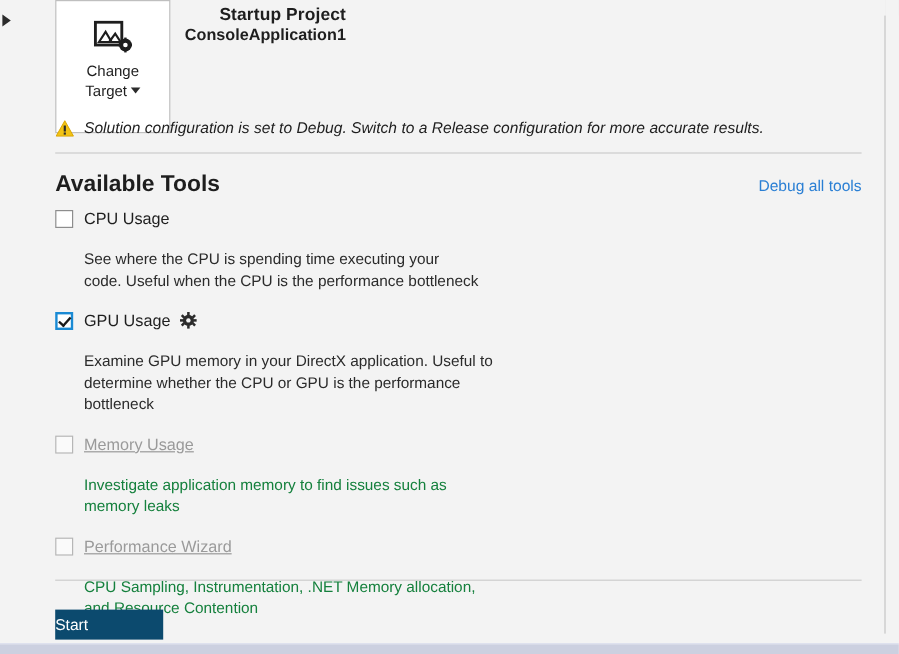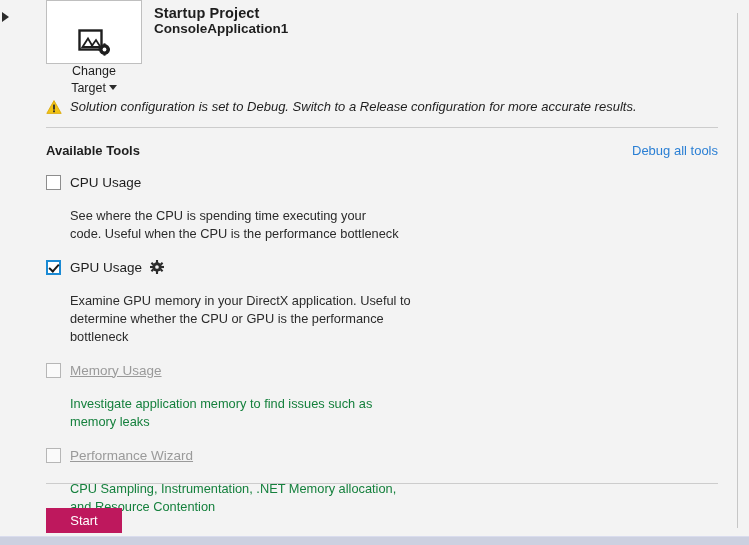--- a/index.html
+++ b/index.html
@@ -113,7 +113,7 @@
   }
   .startup-block {
     position: absolute;
-    left: 108px; top: 5px;
+    left: 108px; top: 5px; text-align: right;
   }
   .startup-title {
     font-size: 14.5px;

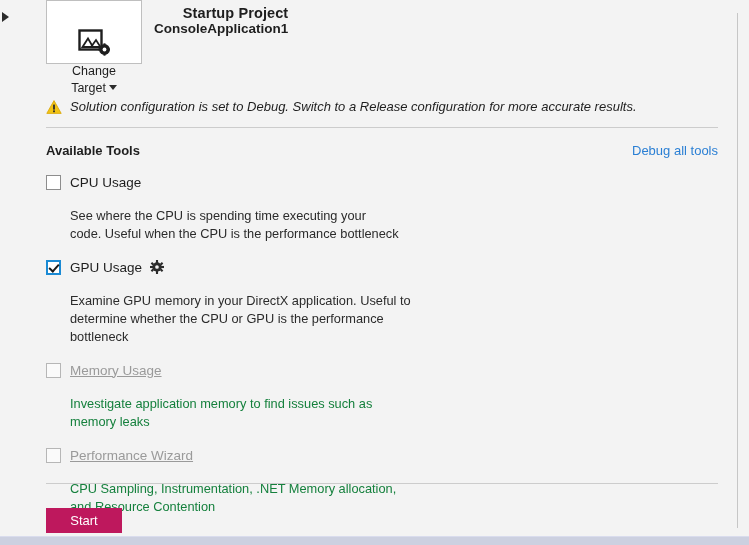--- a/index.html
+++ b/index.html
@@ -80,7 +80,7 @@
   .change-target-box {
     position: absolute;
     left: 0; top: 0;
-    width: 96px; height: 64px;
+    width: 96px; height: 111px;
     border: 1px solid #bfbfbf;
     background: #ffffff;
     box-sizing: border-box;
@@ -88,7 +88,7 @@
     flex-direction: column;
     align-items: center;
     justify-content: flex-start;
-    padding-top: 28px;
+    padding-top: 16px;
     cursor: pointer;
   }
   .ct-icon {

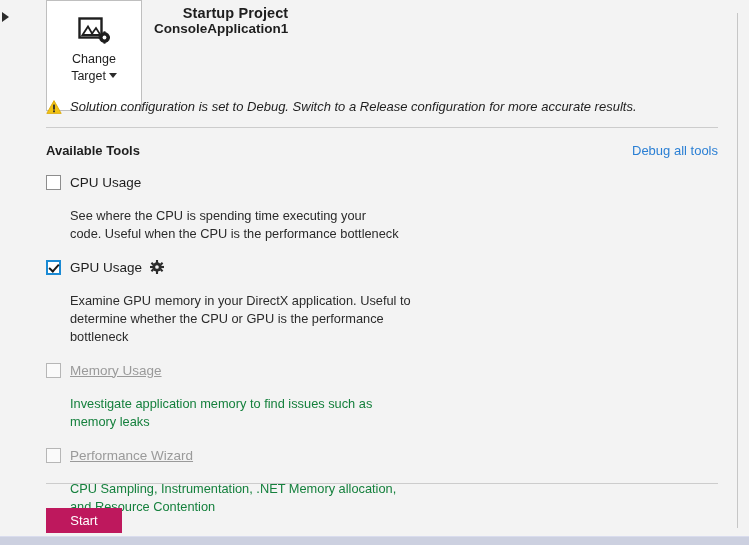--- a/index.html
+++ b/index.html
@@ -169,7 +169,7 @@
     justify-content: space-between;
   }
   .tools-title {
-    font-size: 13px;
+    font-size: 19px;
     font-weight: bold;
     color: #1e1e1e;
   }

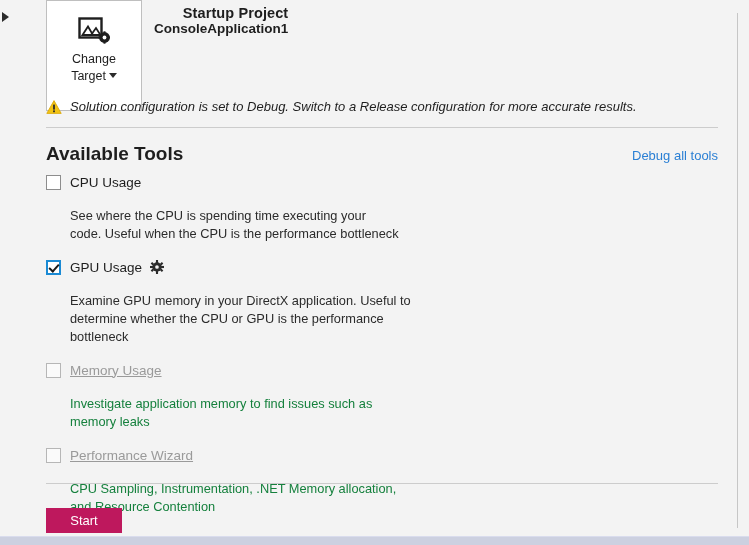--- a/index.html
+++ b/index.html
@@ -251,15 +251,15 @@
   .start-button {
     position: absolute;
     left: 46px; top: 508px;
-    width: 76px; height: 25px;
-    background: #be185d;
+    width: 90px; height: 25px;
+    background: #0c4a6e;
     color: #ffffff;
     border: none;
     font-family: "Liberation Sans", sans-serif;
     font-size: 13px;
     cursor: pointer;
     line-height: 25px;
-    text-align: center;
+    text-align: left;
     padding: 0;
   }
 </style>

